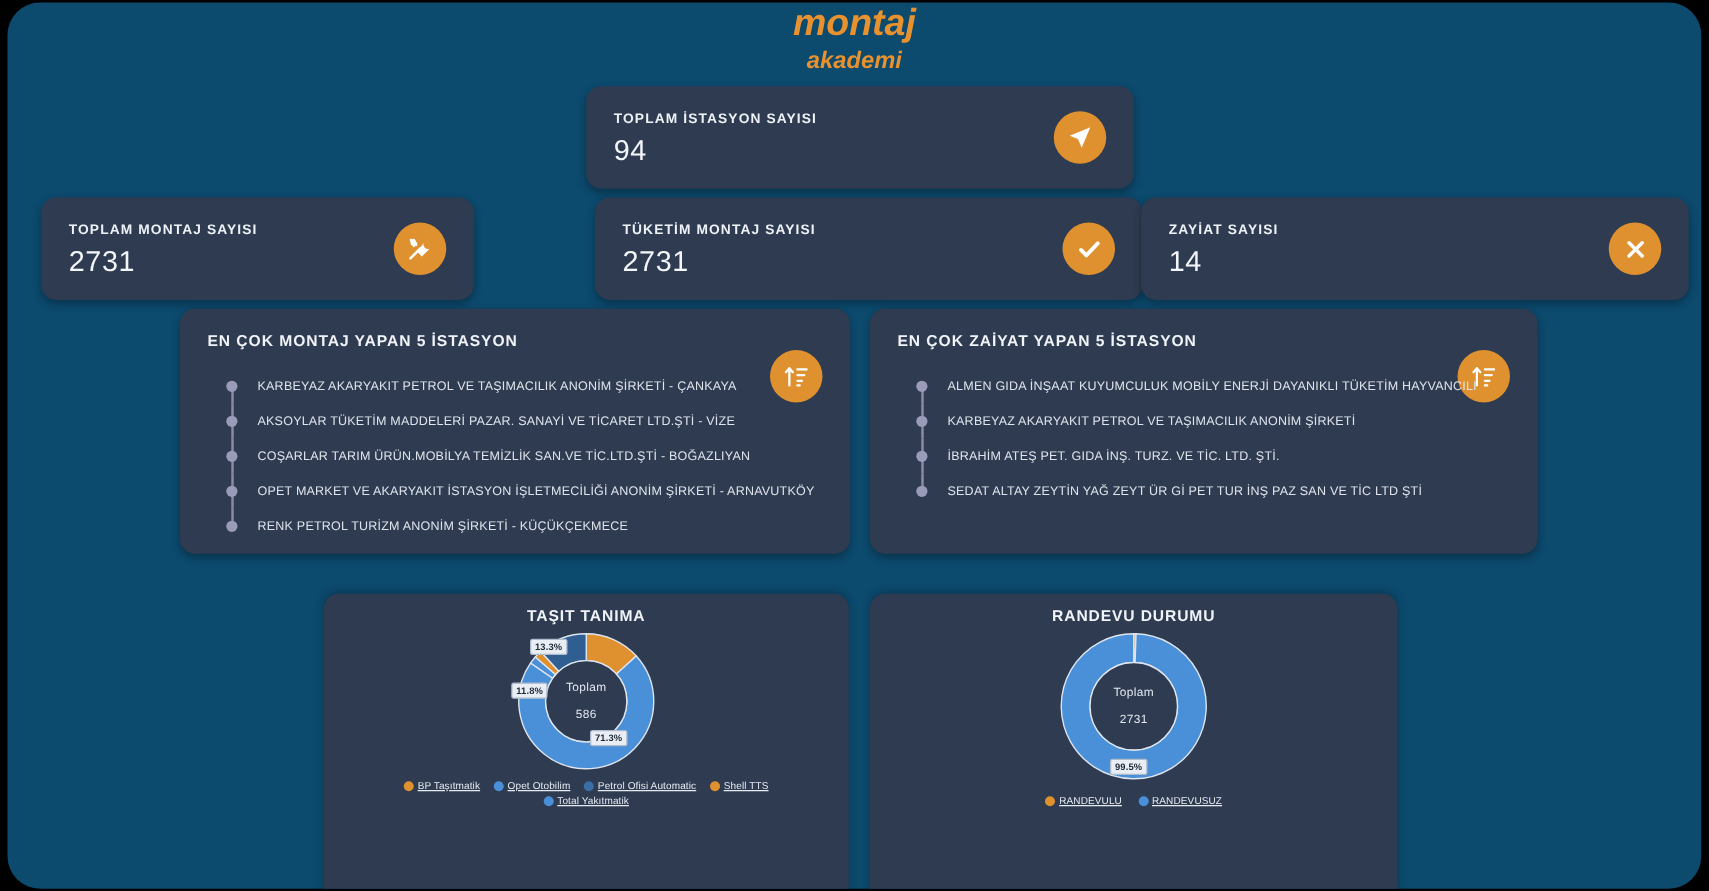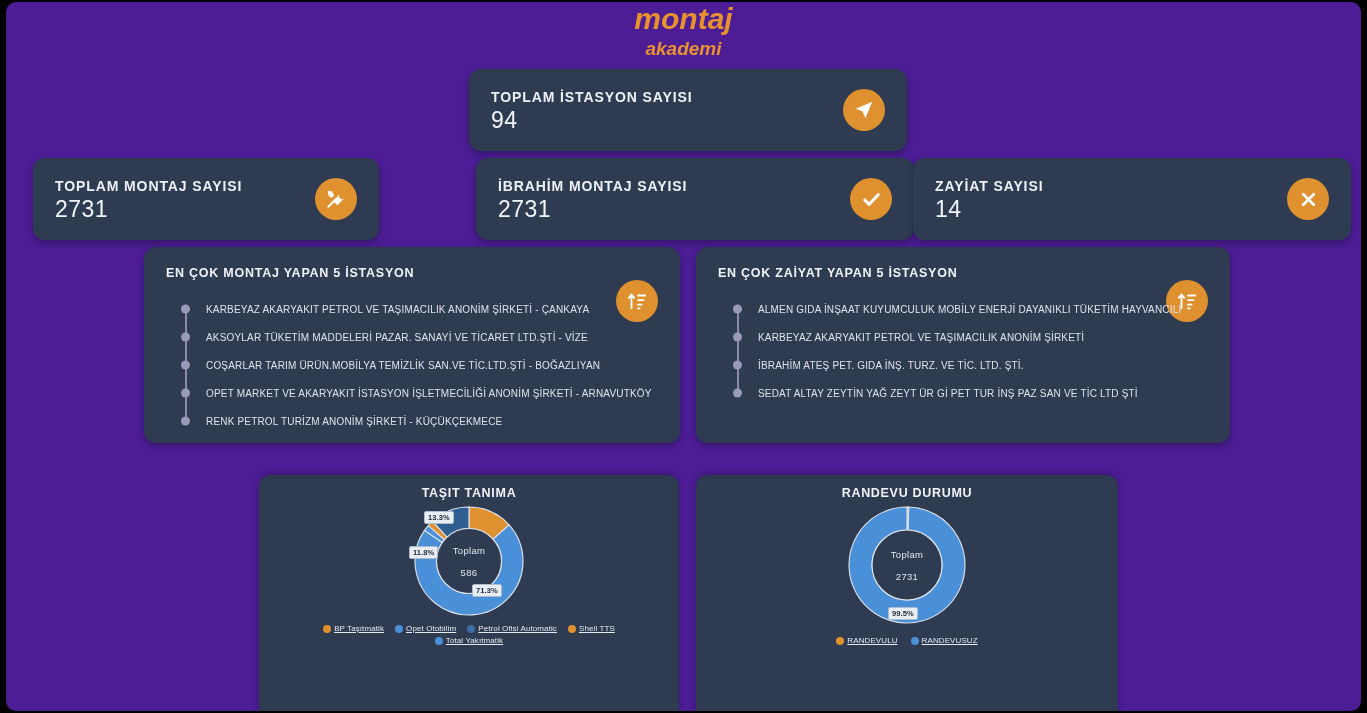--- a/index.html
+++ b/index.html
@@ -13,8 +13,8 @@
     position: absolute;
     left: 6px; top: 2px;
     width: 1355px; height: 709px;
-    background: #4c1d95;
-    border-radius: 10px;
+    background: #0c4a6e;
+    border-radius: 26px;
     overflow: hidden;
   }
 

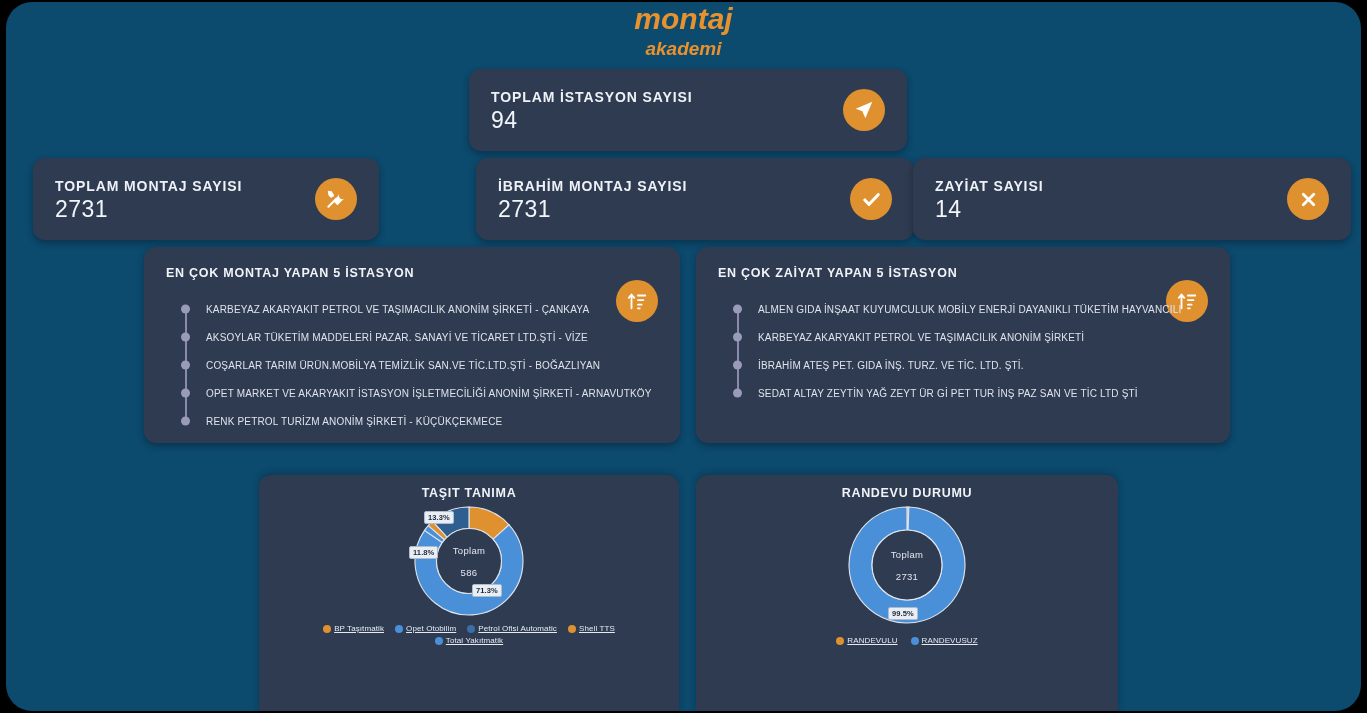--- a/index.html
+++ b/index.html
@@ -52,7 +52,7 @@
   .card .c-label {
     position: absolute;
     left: 22px; top: 20px;
-    font-size: 14px;
+    font-size: 11px;
     font-weight: bold;
     letter-spacing: .9px;
     color: #eef2f7;

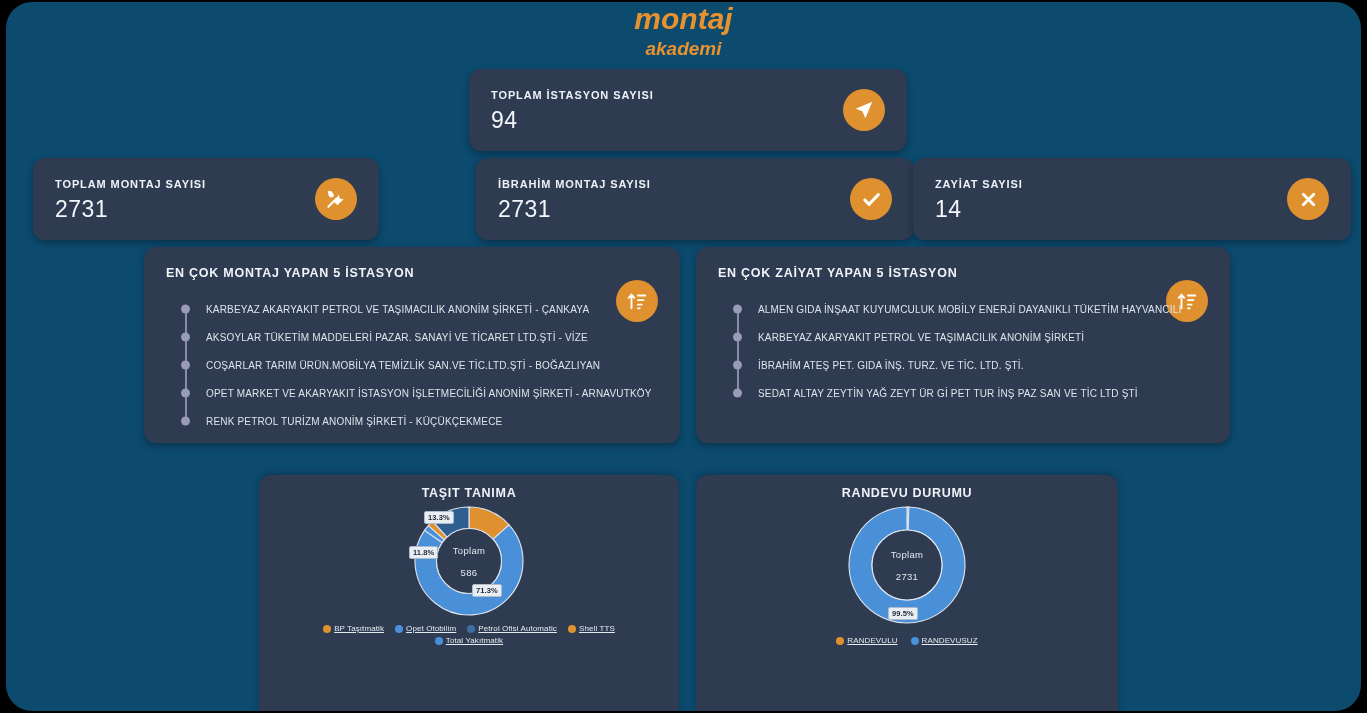--- a/index.html
+++ b/index.html
@@ -256,7 +256,7 @@
   </div>
 
   <div class="card" id="card-success">
-    <span class="c-label">İBRAHİM MONTAJ SAYISI</span>
+    <span class="c-label">TÜKETİM MONTAJ SAYISI</span>
     <span class="c-value">2731</span>
     <span class="circle-icon">
       <svg width="23" height="23" viewBox="0 0 24 24" fill="none" stroke="#fff" stroke-width="3.2" stroke-linecap="round" stroke-linejoin="round">

